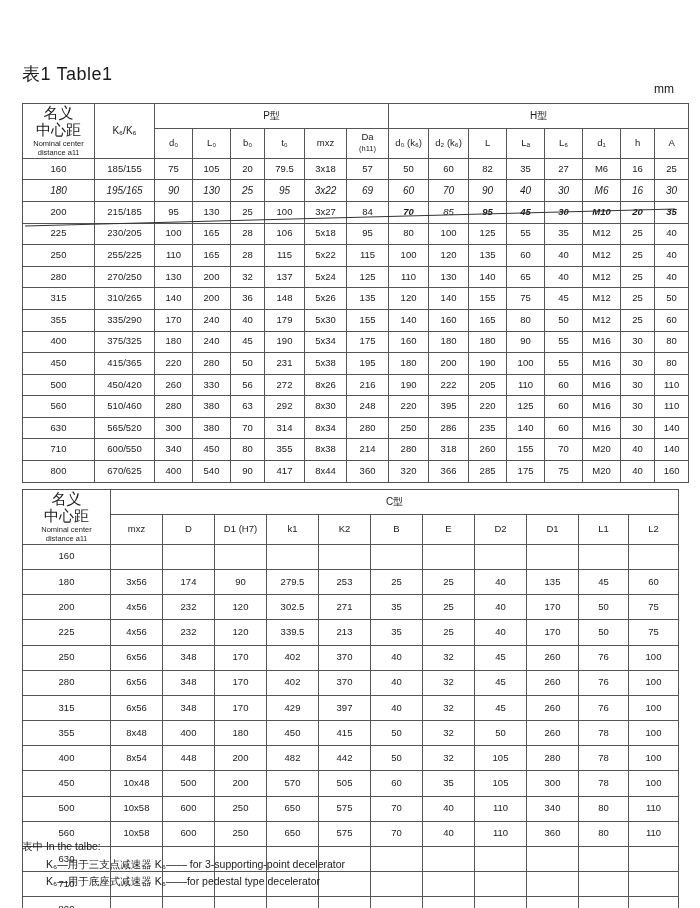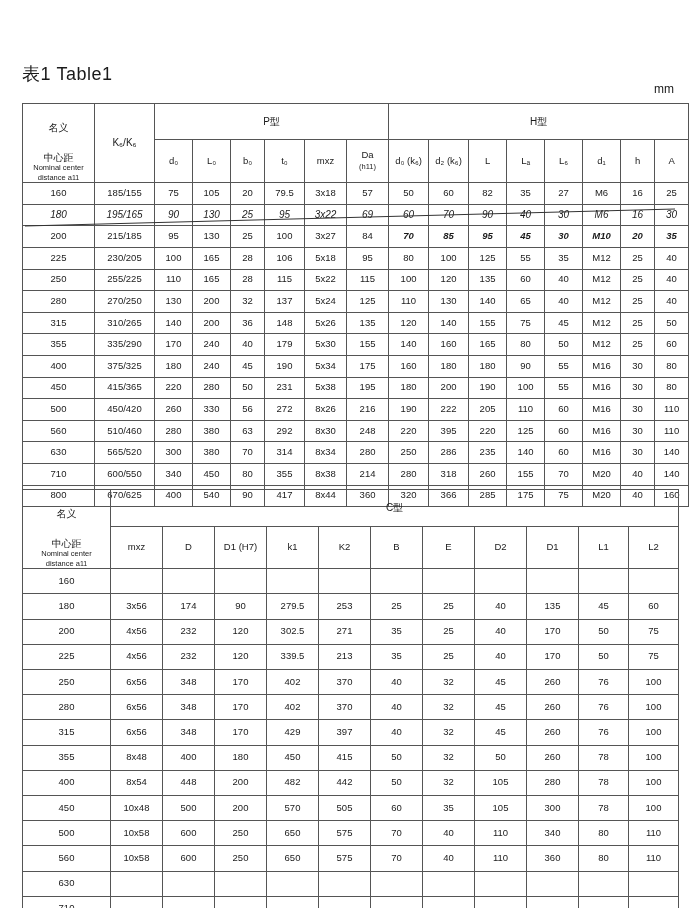--- a/index.html
+++ b/index.html
@@ -79,9 +79,8 @@
     padding: 2px 1px;
   }
   .corner-cn {
-    font-size: 10px;
+    font-size: 15px;
     display: block;
-    margin-top: 18px;
   }
   .corner-en {
     font-size: 7.5px;

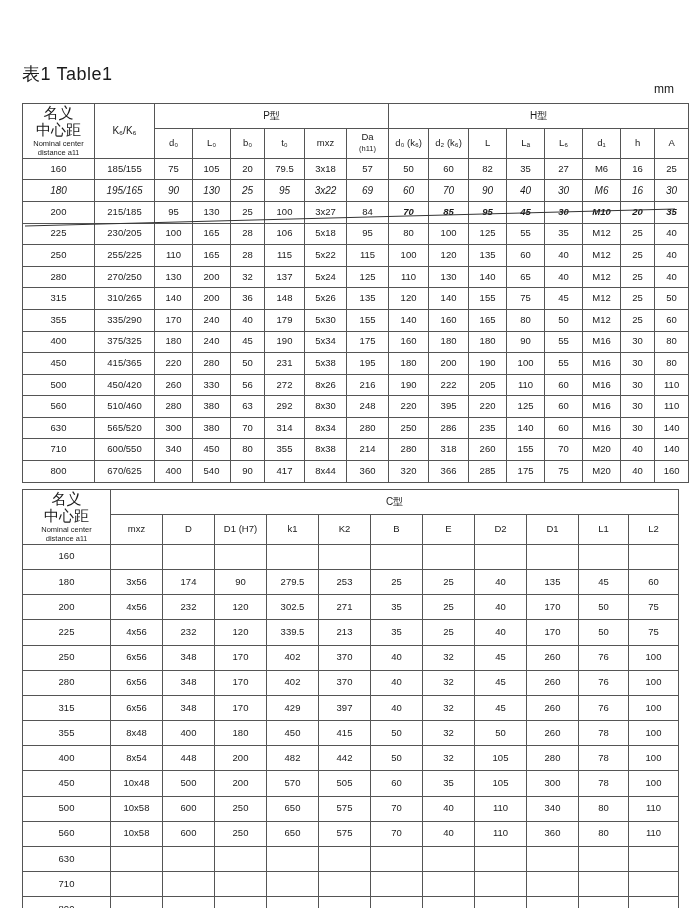--- a/index.html
+++ b/index.html
@@ -235,7 +235,7 @@
         <td>3x27</td>
         <td>84</td>
         <td class="italic-row" style="font-style:italic;font-weight:bold">70</td>
-        <td class="italic-row" style="font-style:italic;font-weight:bold">85</td>
+        <td class="italic-row" style="font-style:italic;font-weight:normal">85</td>
         <td class="italic-row" style="font-style:italic;font-weight:bold">95</td>
         <td class="italic-row" style="font-style:italic;font-weight:bold">45</td>
         <td class="italic-row" style="font-style:italic;font-weight:bold">30</td>

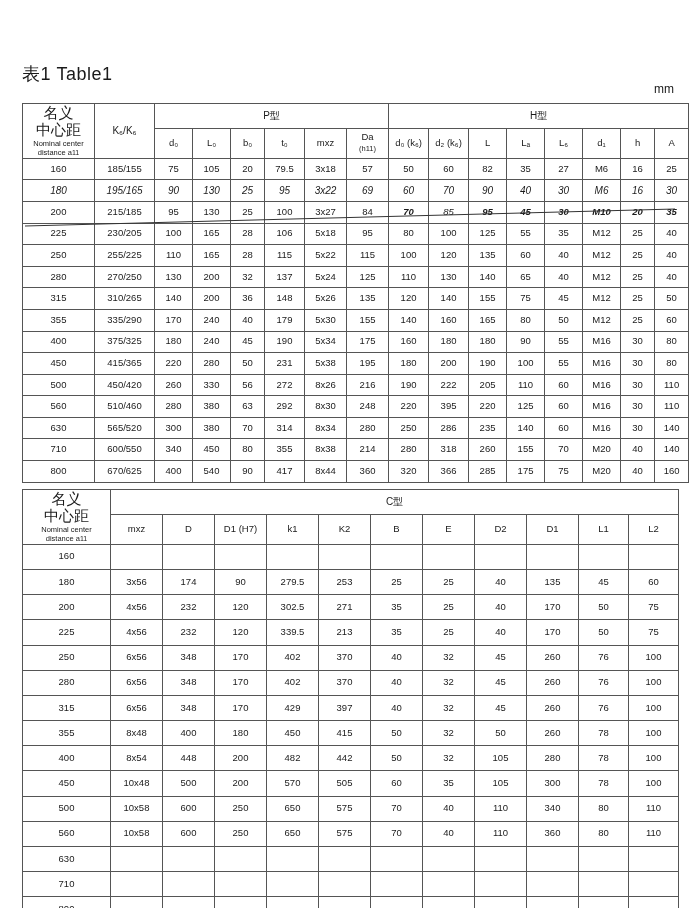--- a/index.html
+++ b/index.html
@@ -732,6 +732,17 @@
     </tbody>
   </table>
 
+  <div class="notes">
+    <div class="line1">表中  In the talbe:</div>
+    <div class="ind">
+      <span>K₆—用于三支点减速器</span>
+      <span>K₆—— for 3-supporting-point decelerator</span>
+    </div>
+    <div class="ind">
+      <span>K₆—用于底座式减速器</span>
+      <span>K₆——for pedestal type decelerator</span>
+    </div>
+  </div>
 
 </div>
 

